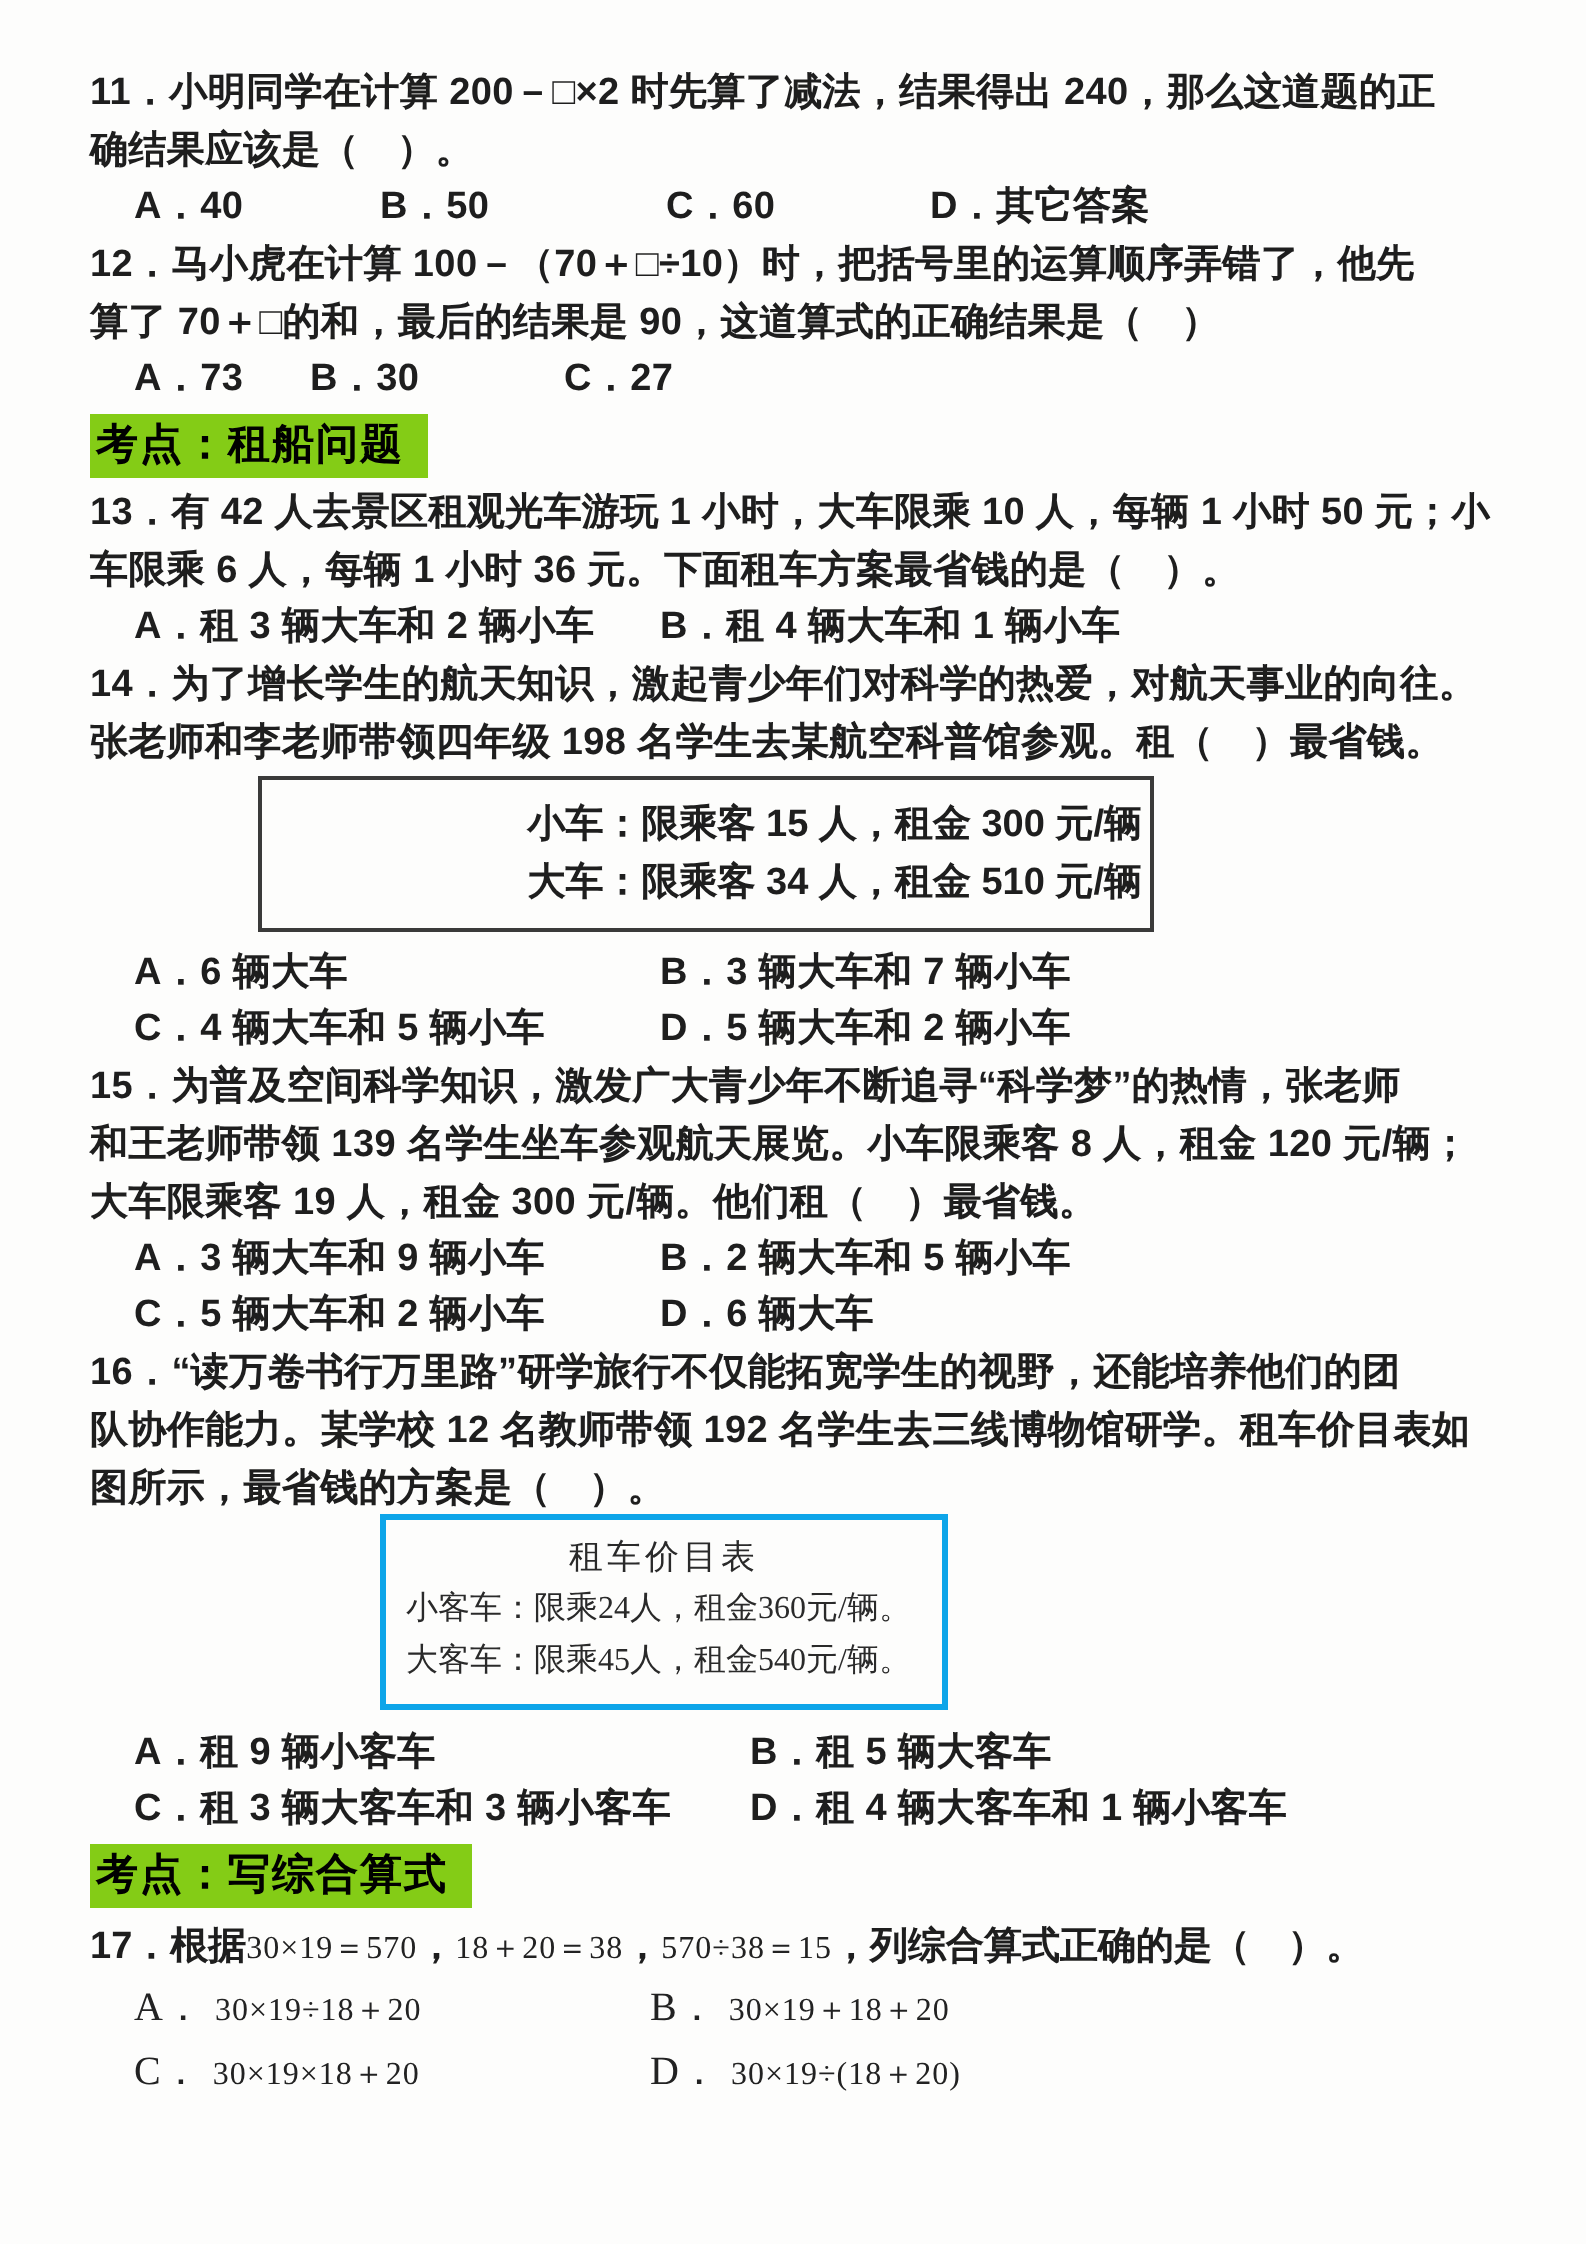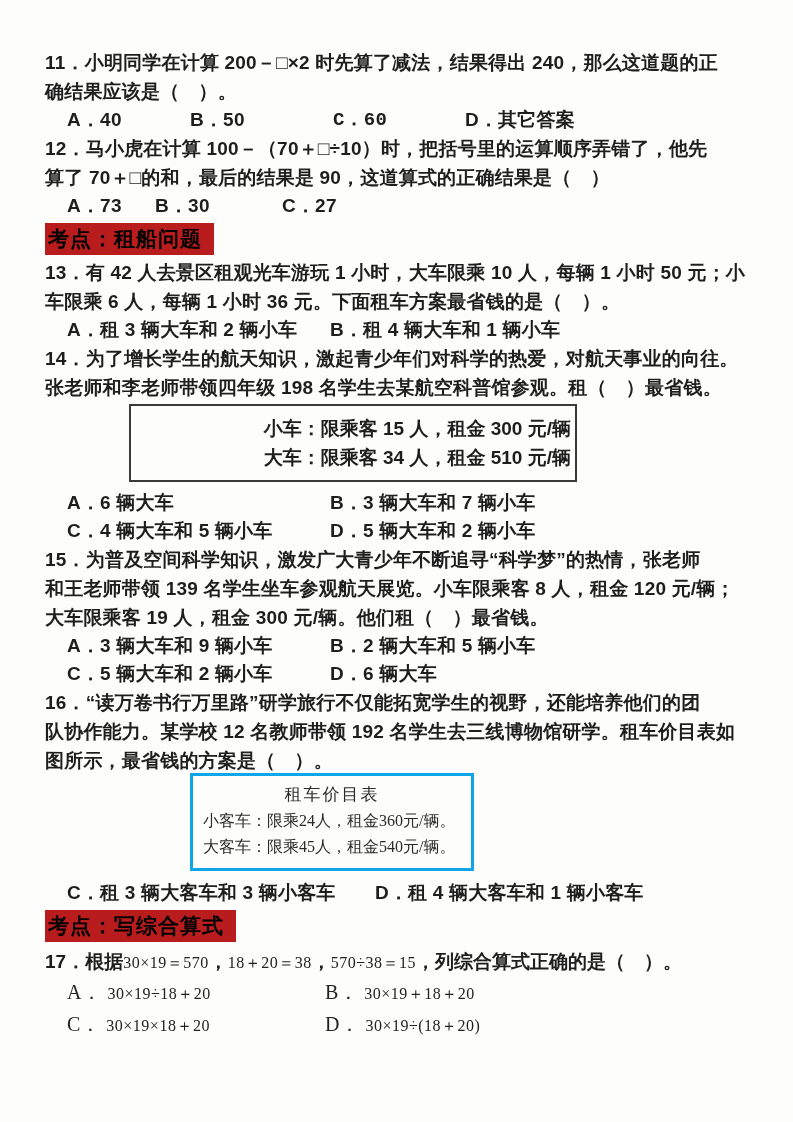--- a/index.html
+++ b/index.html
@@ -13,7 +13,7 @@
     color:#1e1e1e;
     font-size:19px;
     box-sizing:border-box;
-    padding-top:48px;
+    padding-top:32px;
     overflow:hidden;
   }
   .line { padding-left:45px; padding-right:38px; line-height:29px; letter-spacing:0.2px; }

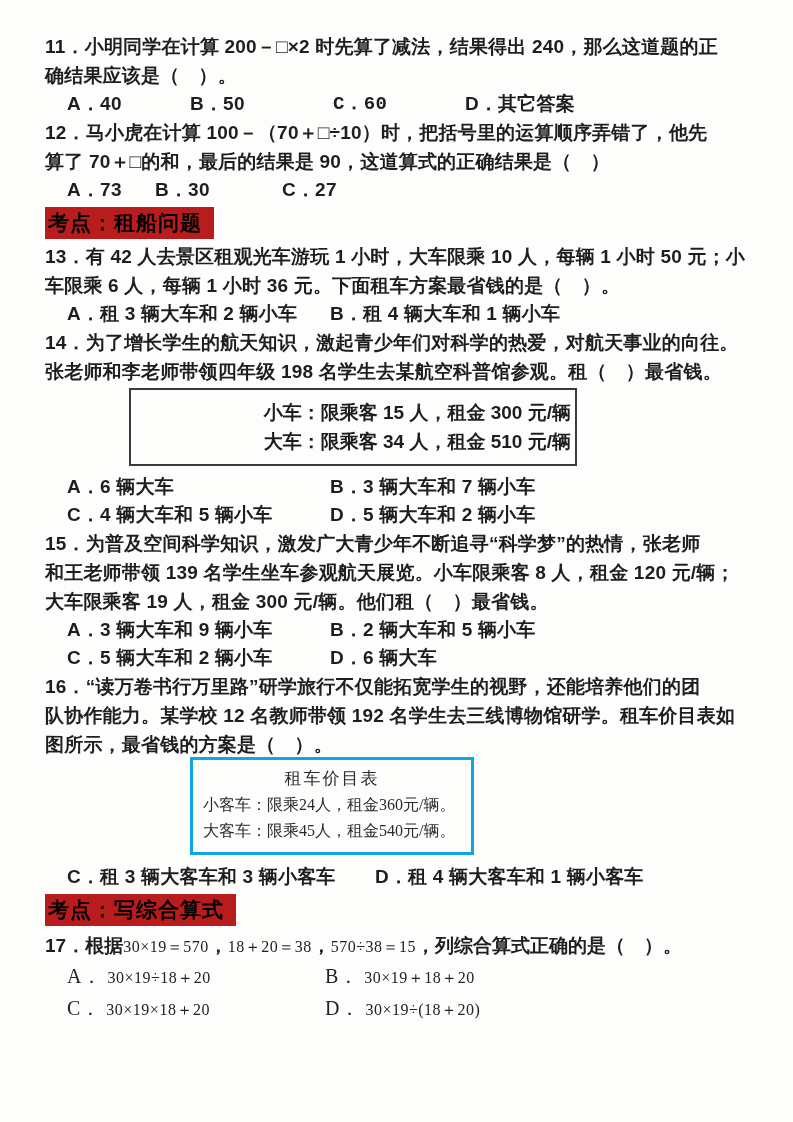--- a/index.html
+++ b/index.html
@@ -20,7 +20,7 @@
   .opts { display:flex; padding-left:67px; padding-right:20px; line-height:28px; letter-spacing:0.2px; }
   .opts span { white-space:nowrap; }
   
-  .c11a { width:123px; } .c11b { width:143px; } .c11c { width:132px;font-family:Liberation Mono, monospace; }
+  .c11a { width:123px; } .c11b { width:143px; } .c11c { width:132px; }
   .c12a { width:88px;  } .c12b { width:127px; }
   .c2col { width:263px; }           
   .c16  { width:308px; }            

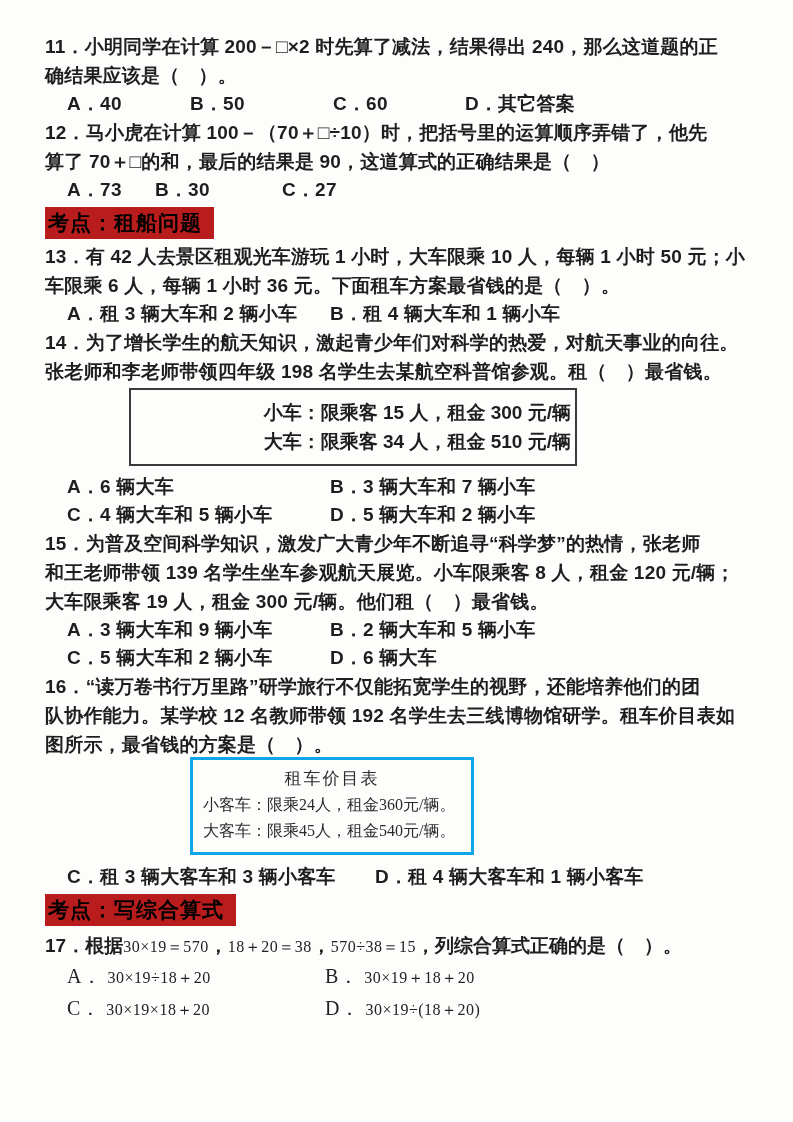--- a/index.html
+++ b/index.html
@@ -32,7 +32,7 @@
   }
   .topic .hl {
     display:inline-block;
-    background:#b91c1c;
+    background:#84cc16;
     color:#000;
     font-size:21px;
     font-weight:700;

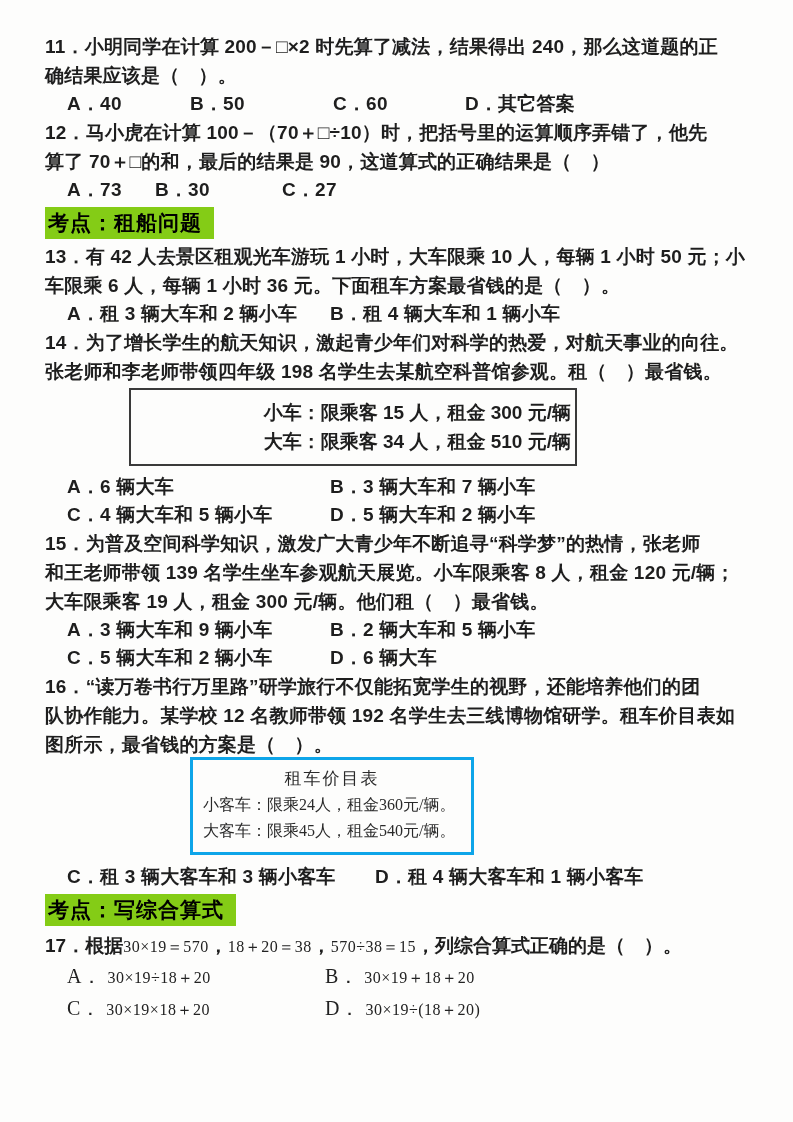--- a/index.html
+++ b/index.html
@@ -149,6 +149,10 @@
     <div>大客车：限乘45人，租金540元/辆。</div>
   </div>
   <div class="opts">
+    <span class="c16">A．租 9 辆小客车</span>
+    <span>B．租 5 辆大客车</span>
+  </div>
+  <div class="opts">
     <span class="c16">C．租 3 辆大客车和 3 辆小客车</span>
     <span>D．租 4 辆大客车和 1 辆小客车</span>
   </div>

